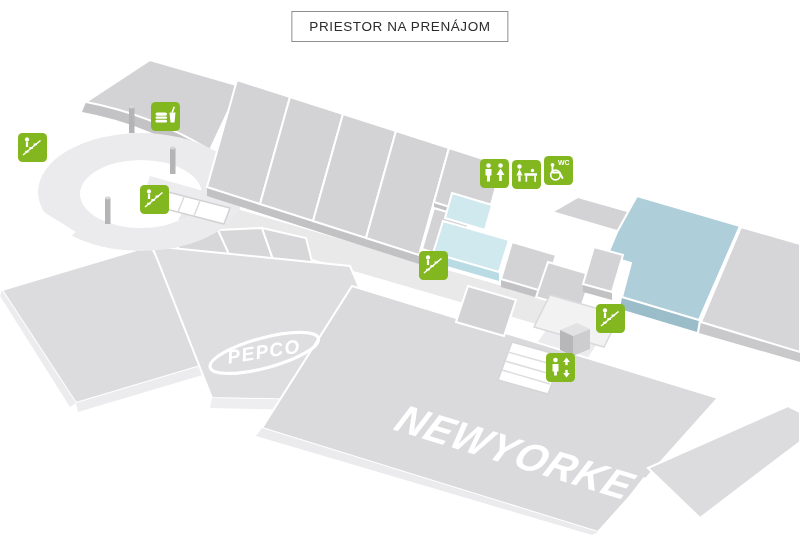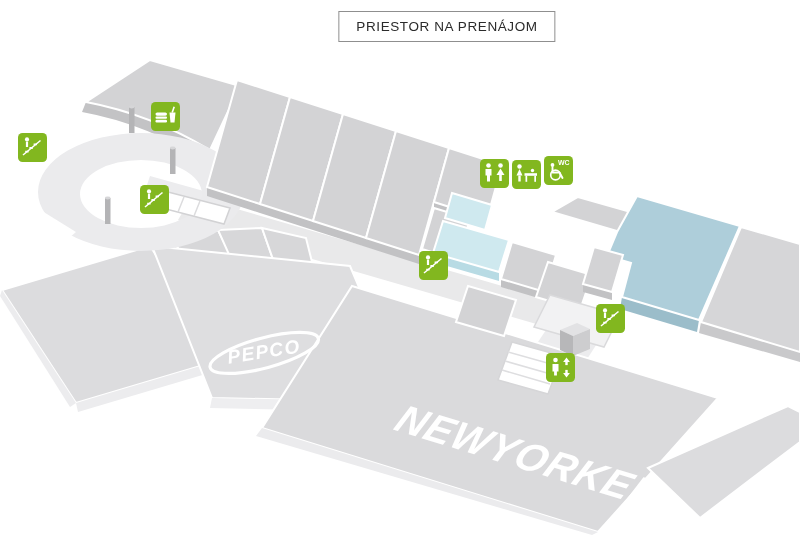--- a/index.html
+++ b/index.html
@@ -7,7 +7,7 @@
          font-family:"Liberation Sans", sans-serif;}
   .title-box{position:absolute;top:11px;left:50%;transform:translateX(-50%);
     border:1px solid #8f8f8f;background:#fff;color:#2b2b2b;
-    padding:7px 17px;font-size:13.5px;letter-spacing:.6px;white-space:nowrap;margin-left:47px;}
+    padding:7px 17px;font-size:13.5px;letter-spacing:.6px;white-space:nowrap;}
   svg{position:absolute;left:0;top:0;}
   .blk{stroke:#ffffff;stroke-width:2;}
   .flat{stroke:#ffffff;stroke-width:2;}

